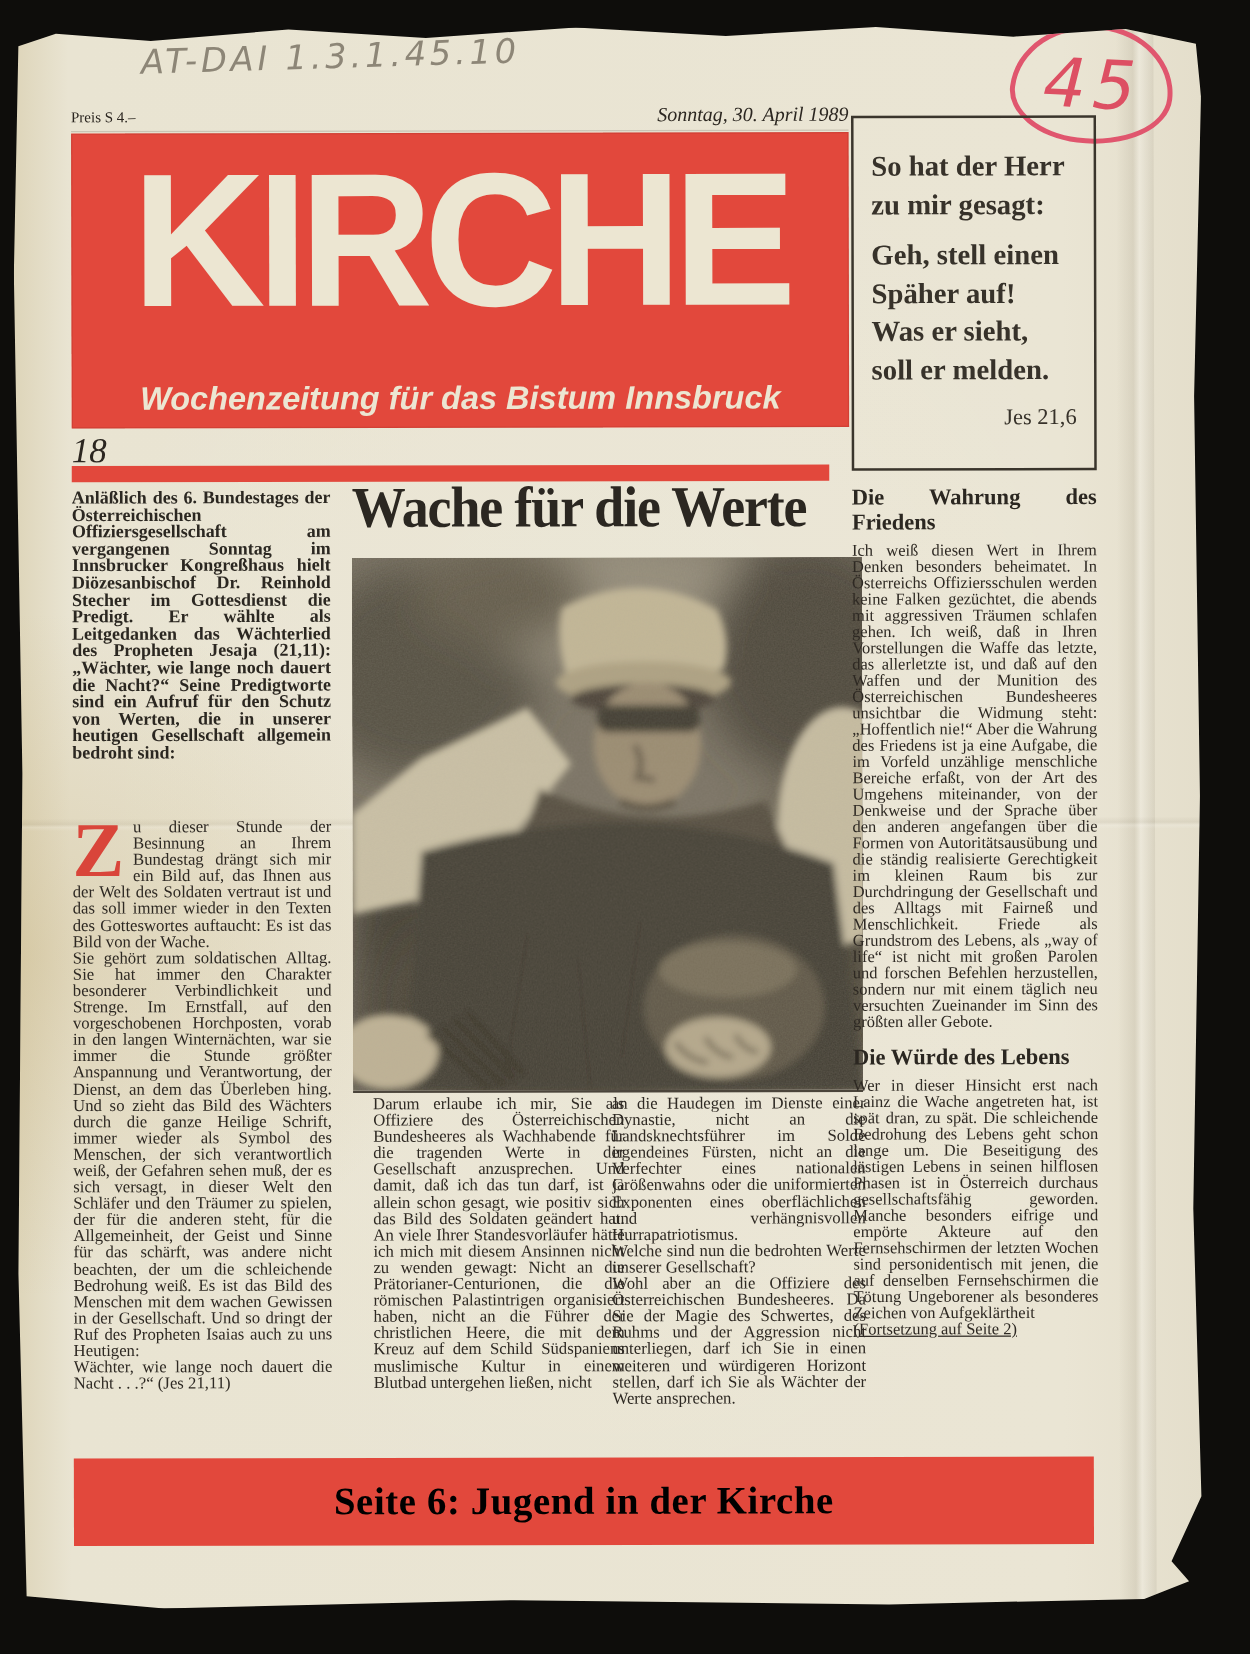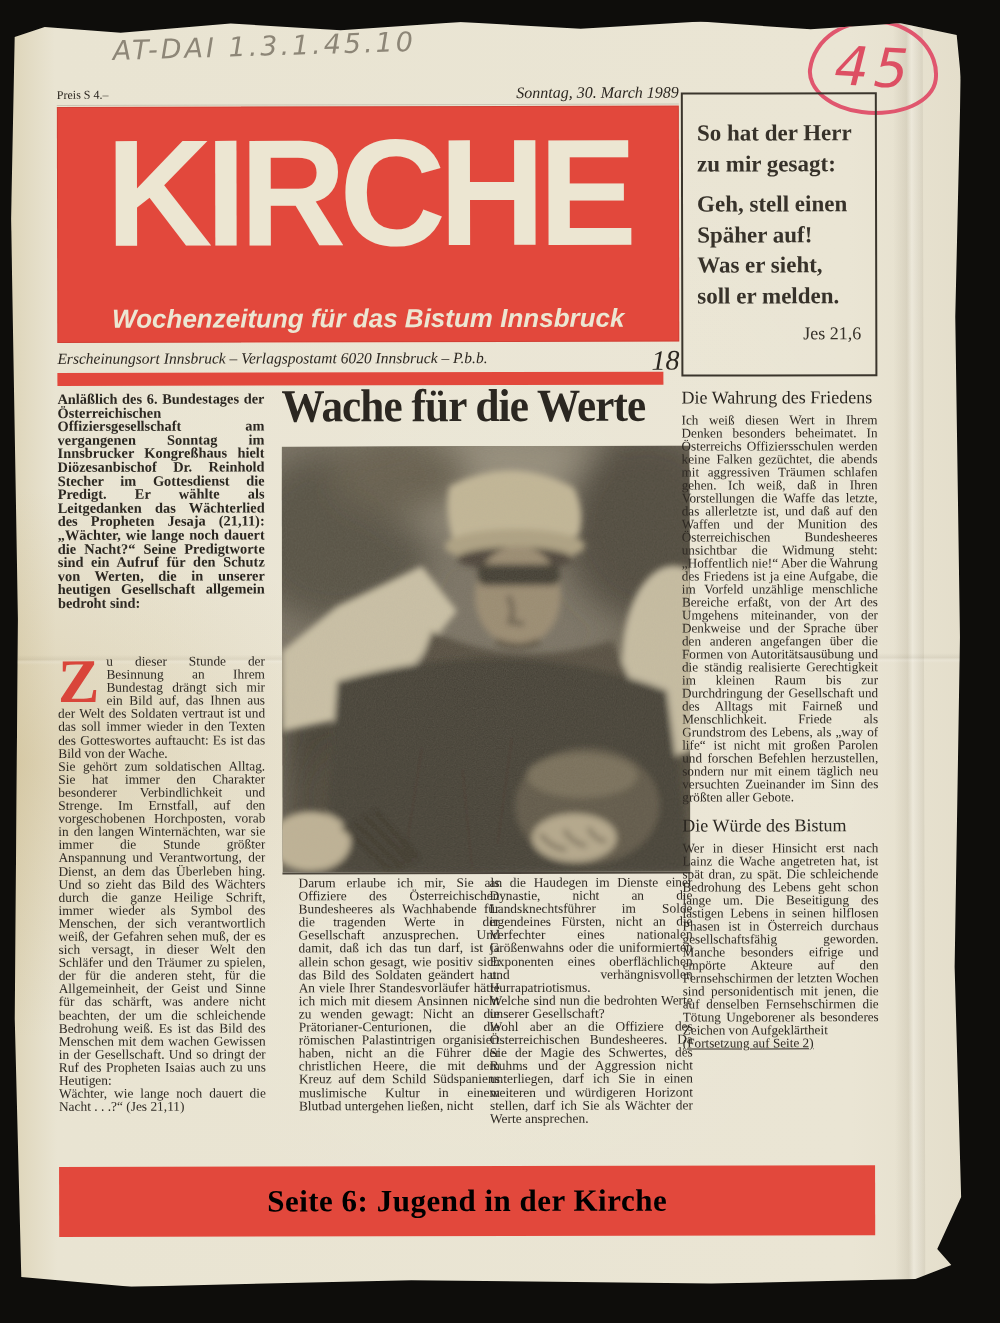--- a/index.html
+++ b/index.html
@@ -103,7 +103,7 @@
 
     <div class="topline">
       <span class="price">Preis S 4.–</span>
-      <span class="date">Sonntag, 30. March 1989</span>
+      <span class="date">Sonntag, 30. April 1989</span>
     </div>
 
     <div class="masthead">

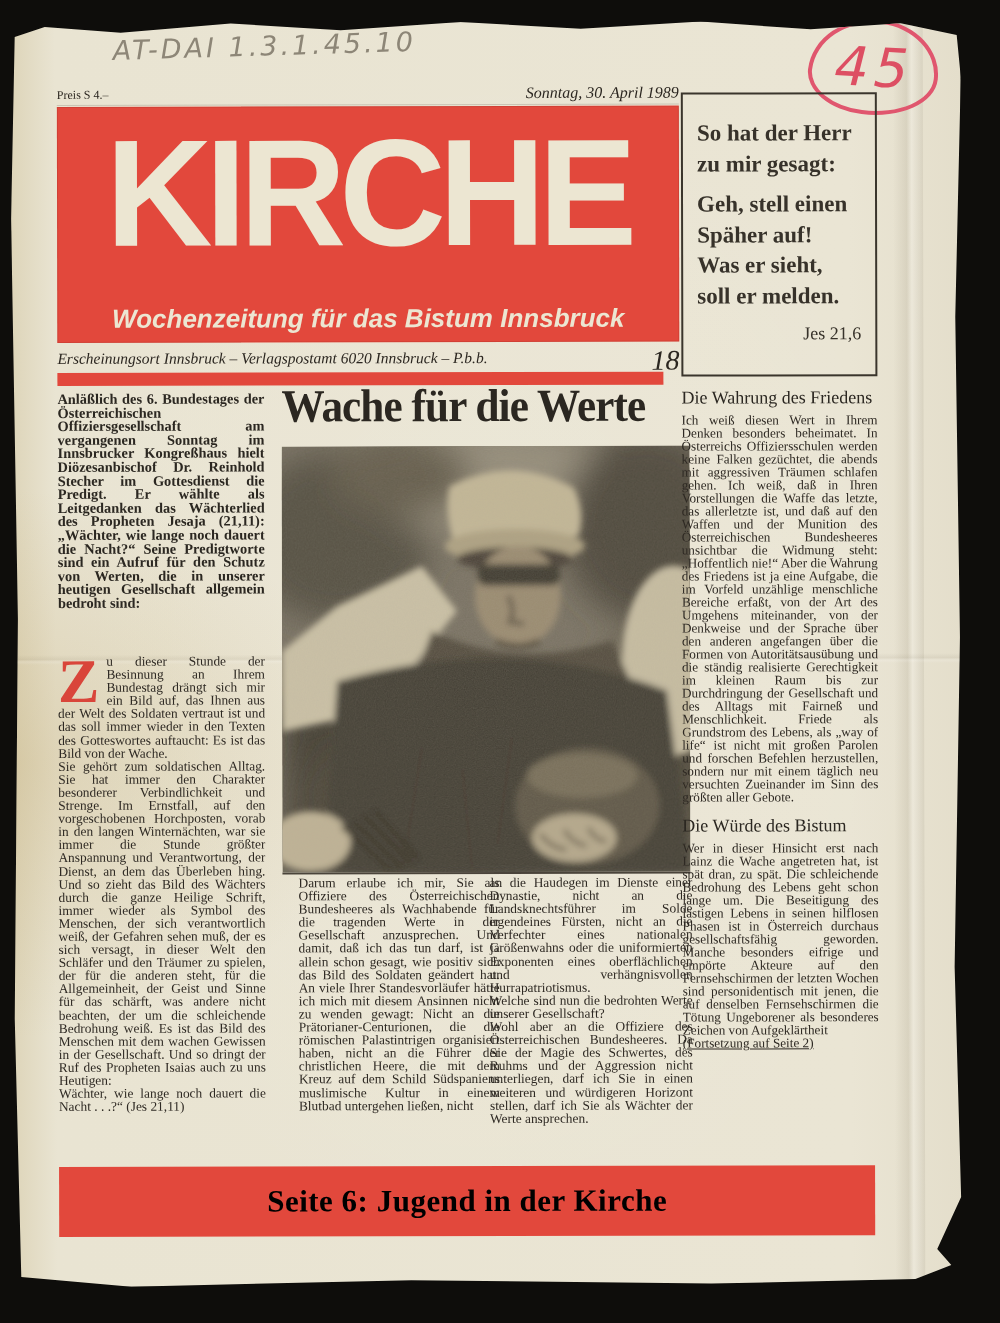--- a/index.html
+++ b/index.html
@@ -112,7 +112,6 @@
     </div>
 
     <div class="imprintline">
-      <span class="imprint">Erscheinungsort Innsbruck – Verlagspostamt 6020 Innsbruck – P.b.b.</span>
       <span class="issue">18</span>
     </div>
     <div class="redrule"></div>

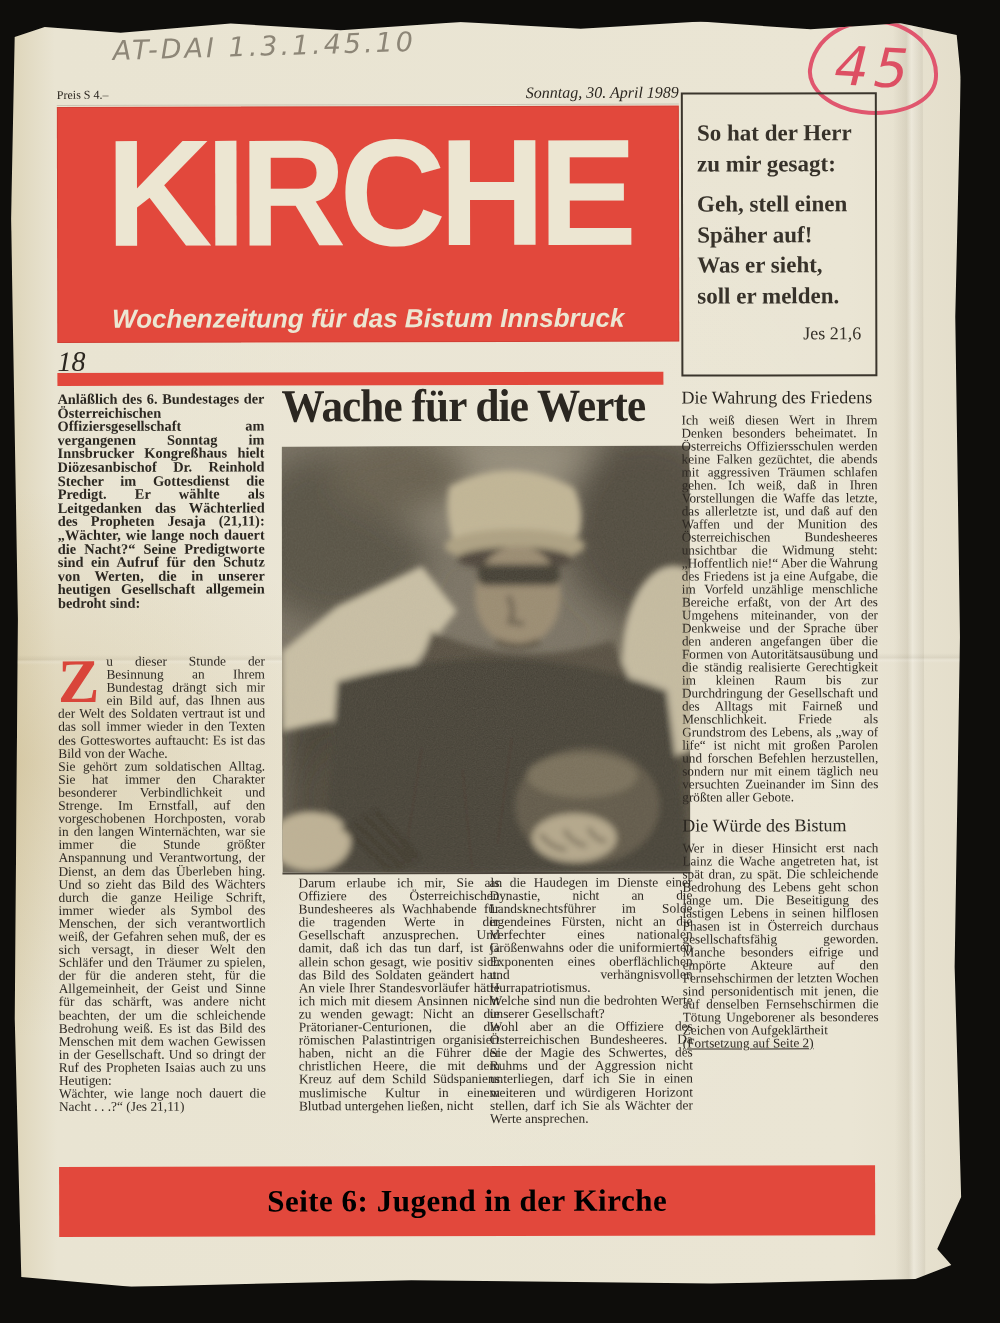--- a/index.html
+++ b/index.html
@@ -75,7 +75,7 @@
 
   .dropcap{float:left;font-weight:bold;font-size:62px;line-height:50px;color:#d9453a;
          margin:1px 7px 0 0;}
-  .sec-title{font-weight:normal;font-size:18px;line-height:20px;margin:0 0 6px 0;color:#2b2721;}
+  .sec-title{font-weight:bold;font-size:18px;line-height:20px;margin:0 0 6px 0;color:#2b2721;}
   .sec-title.second{margin-top:12px;}
   .continuation{text-align:left;margin-top:5px;text-decoration:underline;}
 

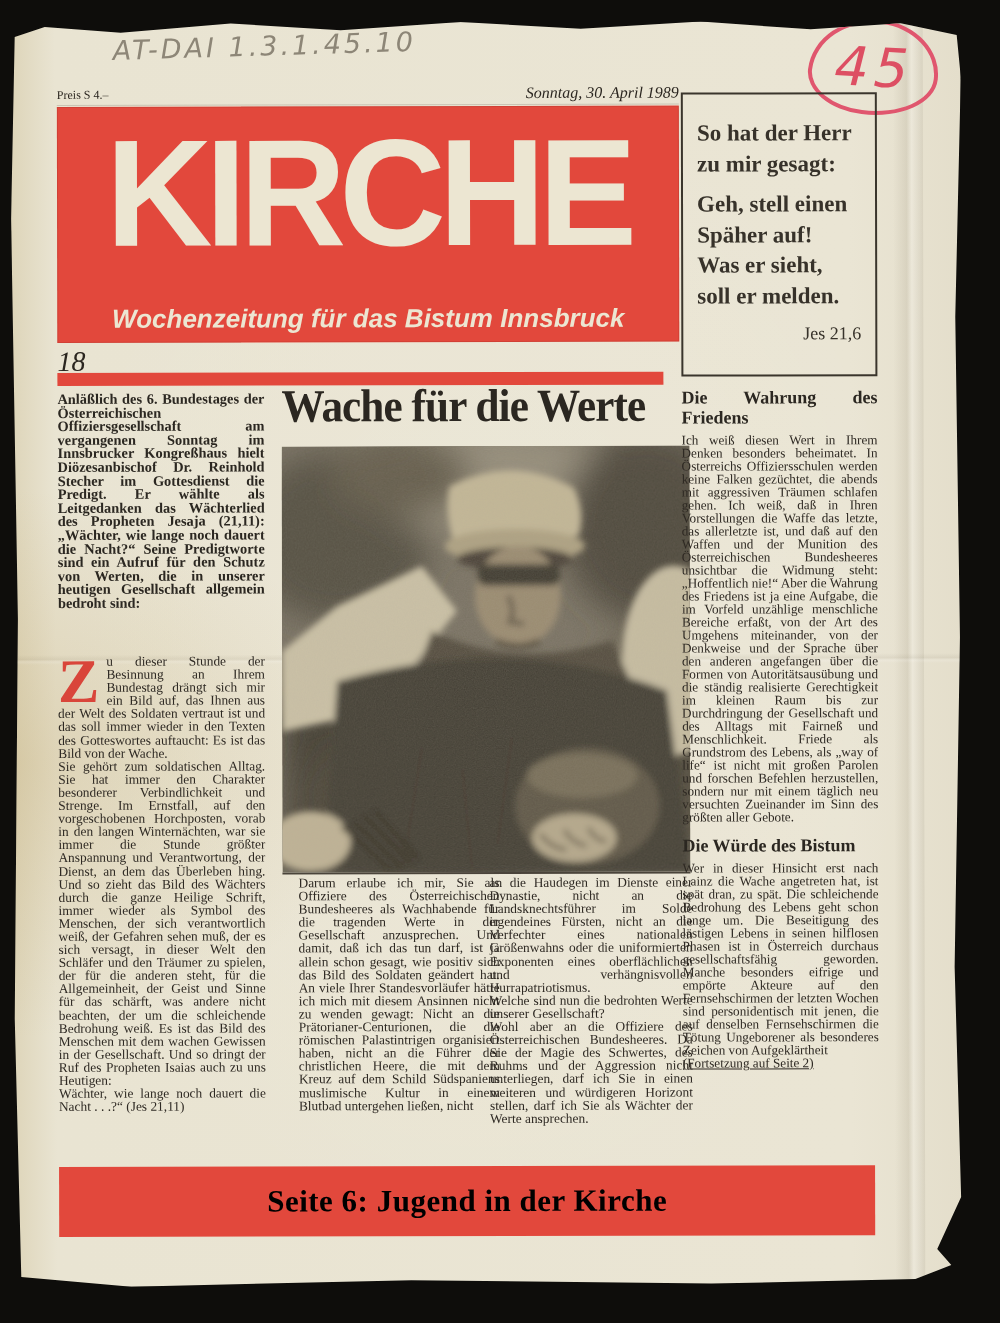--- a/index.html
+++ b/index.html
@@ -202,7 +202,7 @@
     <div class="bodycol colR">
       <h2 class="sec-title">Die Wahrung des Friedens</h2>
       <p>Ich weiß diesen Wert in Ihrem Denken besonders beheimatet. In Österreichs Offiziersschulen werden keine Falken gezüchtet, die abends mit aggressiven Träumen schlafen gehen. Ich weiß, daß in Ihren Vorstellungen die Waffe das letzte, das allerletzte ist, und daß auf den Waffen und der Munition des Österreichischen Bundesheeres unsichtbar die Widmung steht: „Hoffentlich nie!“ Aber die Wahrung des Friedens ist ja eine Aufgabe, die im Vorfeld unzählige menschliche Bereiche erfaßt, von der Art des Umgehens miteinander, von der Denkweise und der Sprache über den anderen angefangen über die Formen von Autoritätsausübung und die ständig realisierte Gerechtigkeit im kleinen Raum bis zur Durchdringung der Gesellschaft und des Alltags mit Fairneß und Menschlichkeit. Friede als Grundstrom des Lebens, als „way of life“ ist nicht mit großen Parolen und forschen Befehlen herzustellen, sondern nur mit einem täglich neu versuchten Zueinander im Sinn des größten aller Gebote.</p>
-      <h2 class="sec-title second">Die Würde des Bistum</h2>
+      <h2 class="sec-title second">Die Würde des Lebens</h2>
       <p>Wer in dieser Hinsicht erst nach Lainz die Wache angetreten hat, ist spät dran, zu spät. Die schleichende Bedrohung des Lebens geht schon lange um. Die Beseitigung des lästigen Lebens in seinen hilflosen Phasen ist in Österreich durchaus gesellschaftsfähig geworden. Manche besonders eifrige und empörte Akteure auf den Fernsehschirmen der letzten Wochen sind personidentisch mit jenen, die auf denselben Fernsehschirmen die Tötung Ungeborener als besonderes Zeichen von Aufgeklärtheit</p>
       <p class="continuation">(Fortsetzung auf Seite 2)</p>
     </div>

